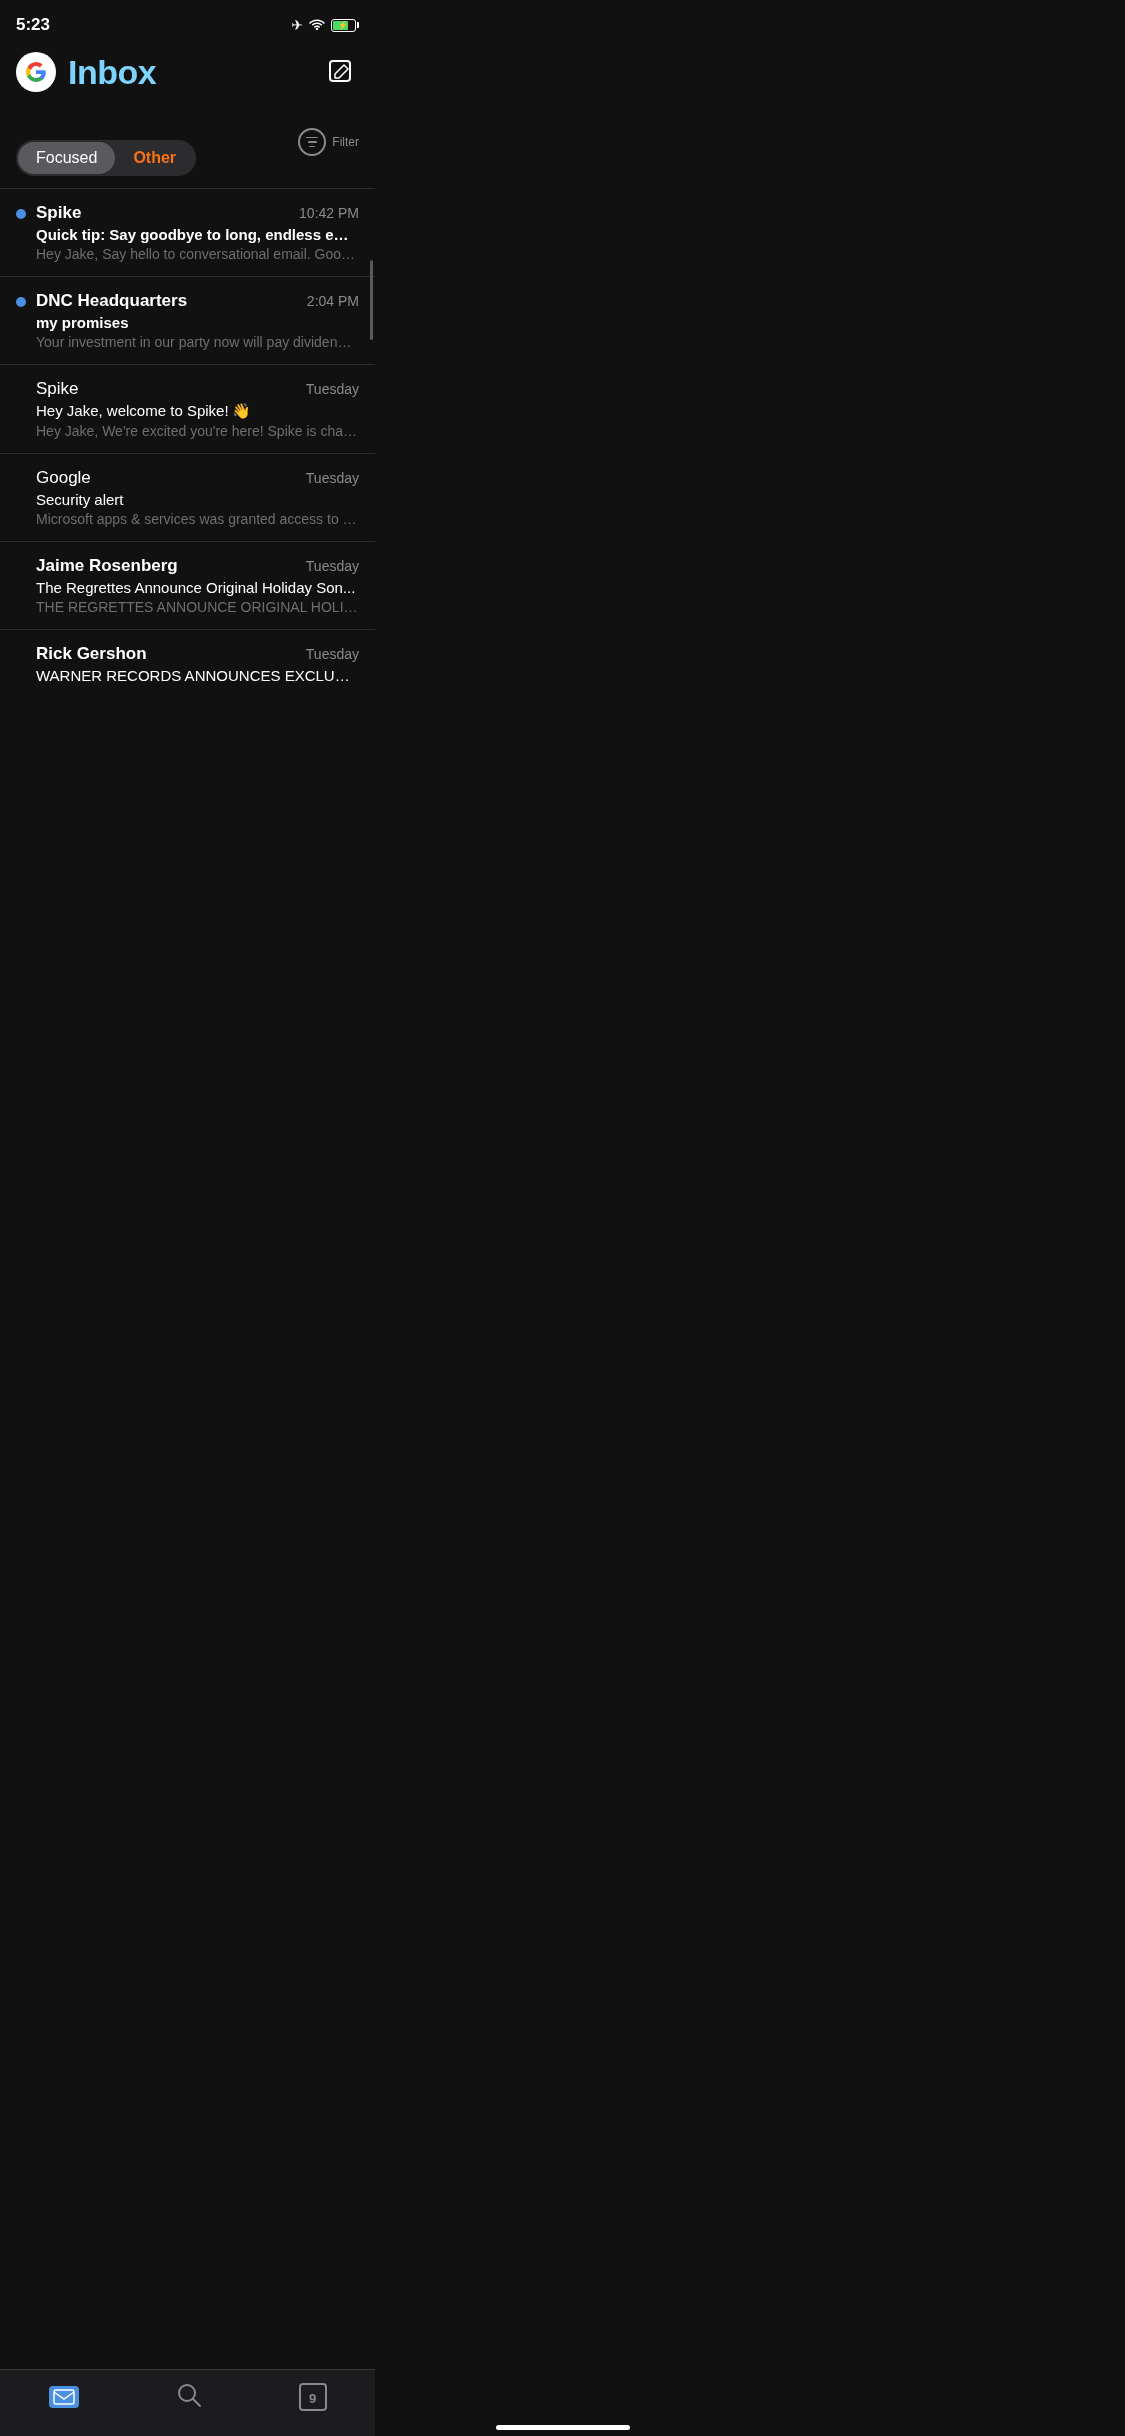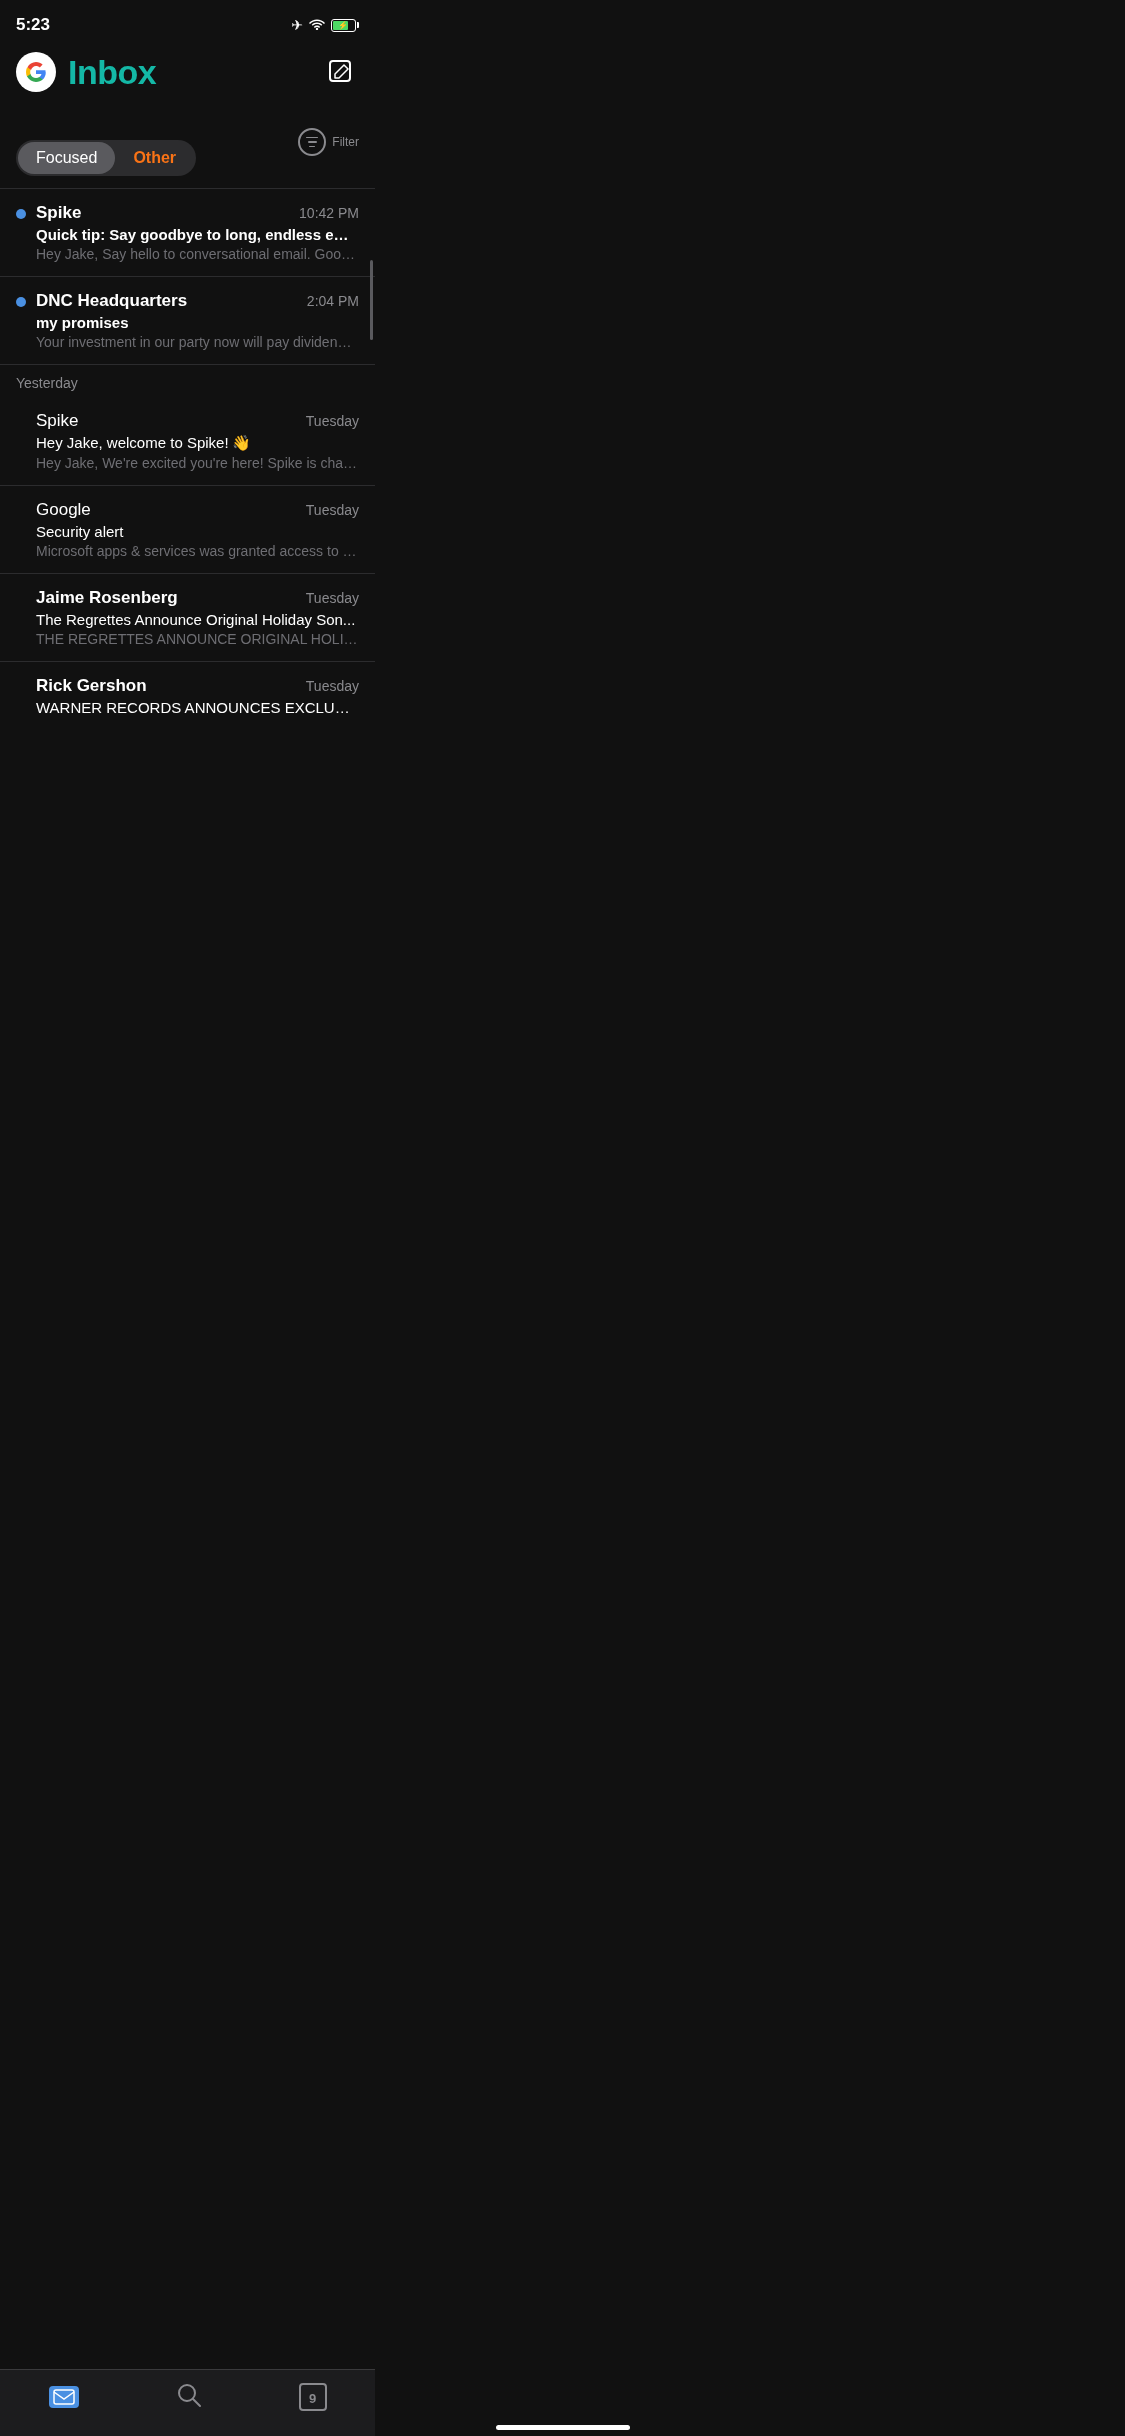--- a/index.html
+++ b/index.html
@@ -100,7 +100,7 @@
     .inbox-title {
       font-size: 34px;
       font-weight: 700;
-      color: #14b8a6;
+      color: #7dd3fc;
       letter-spacing: -0.5px;
     }
 

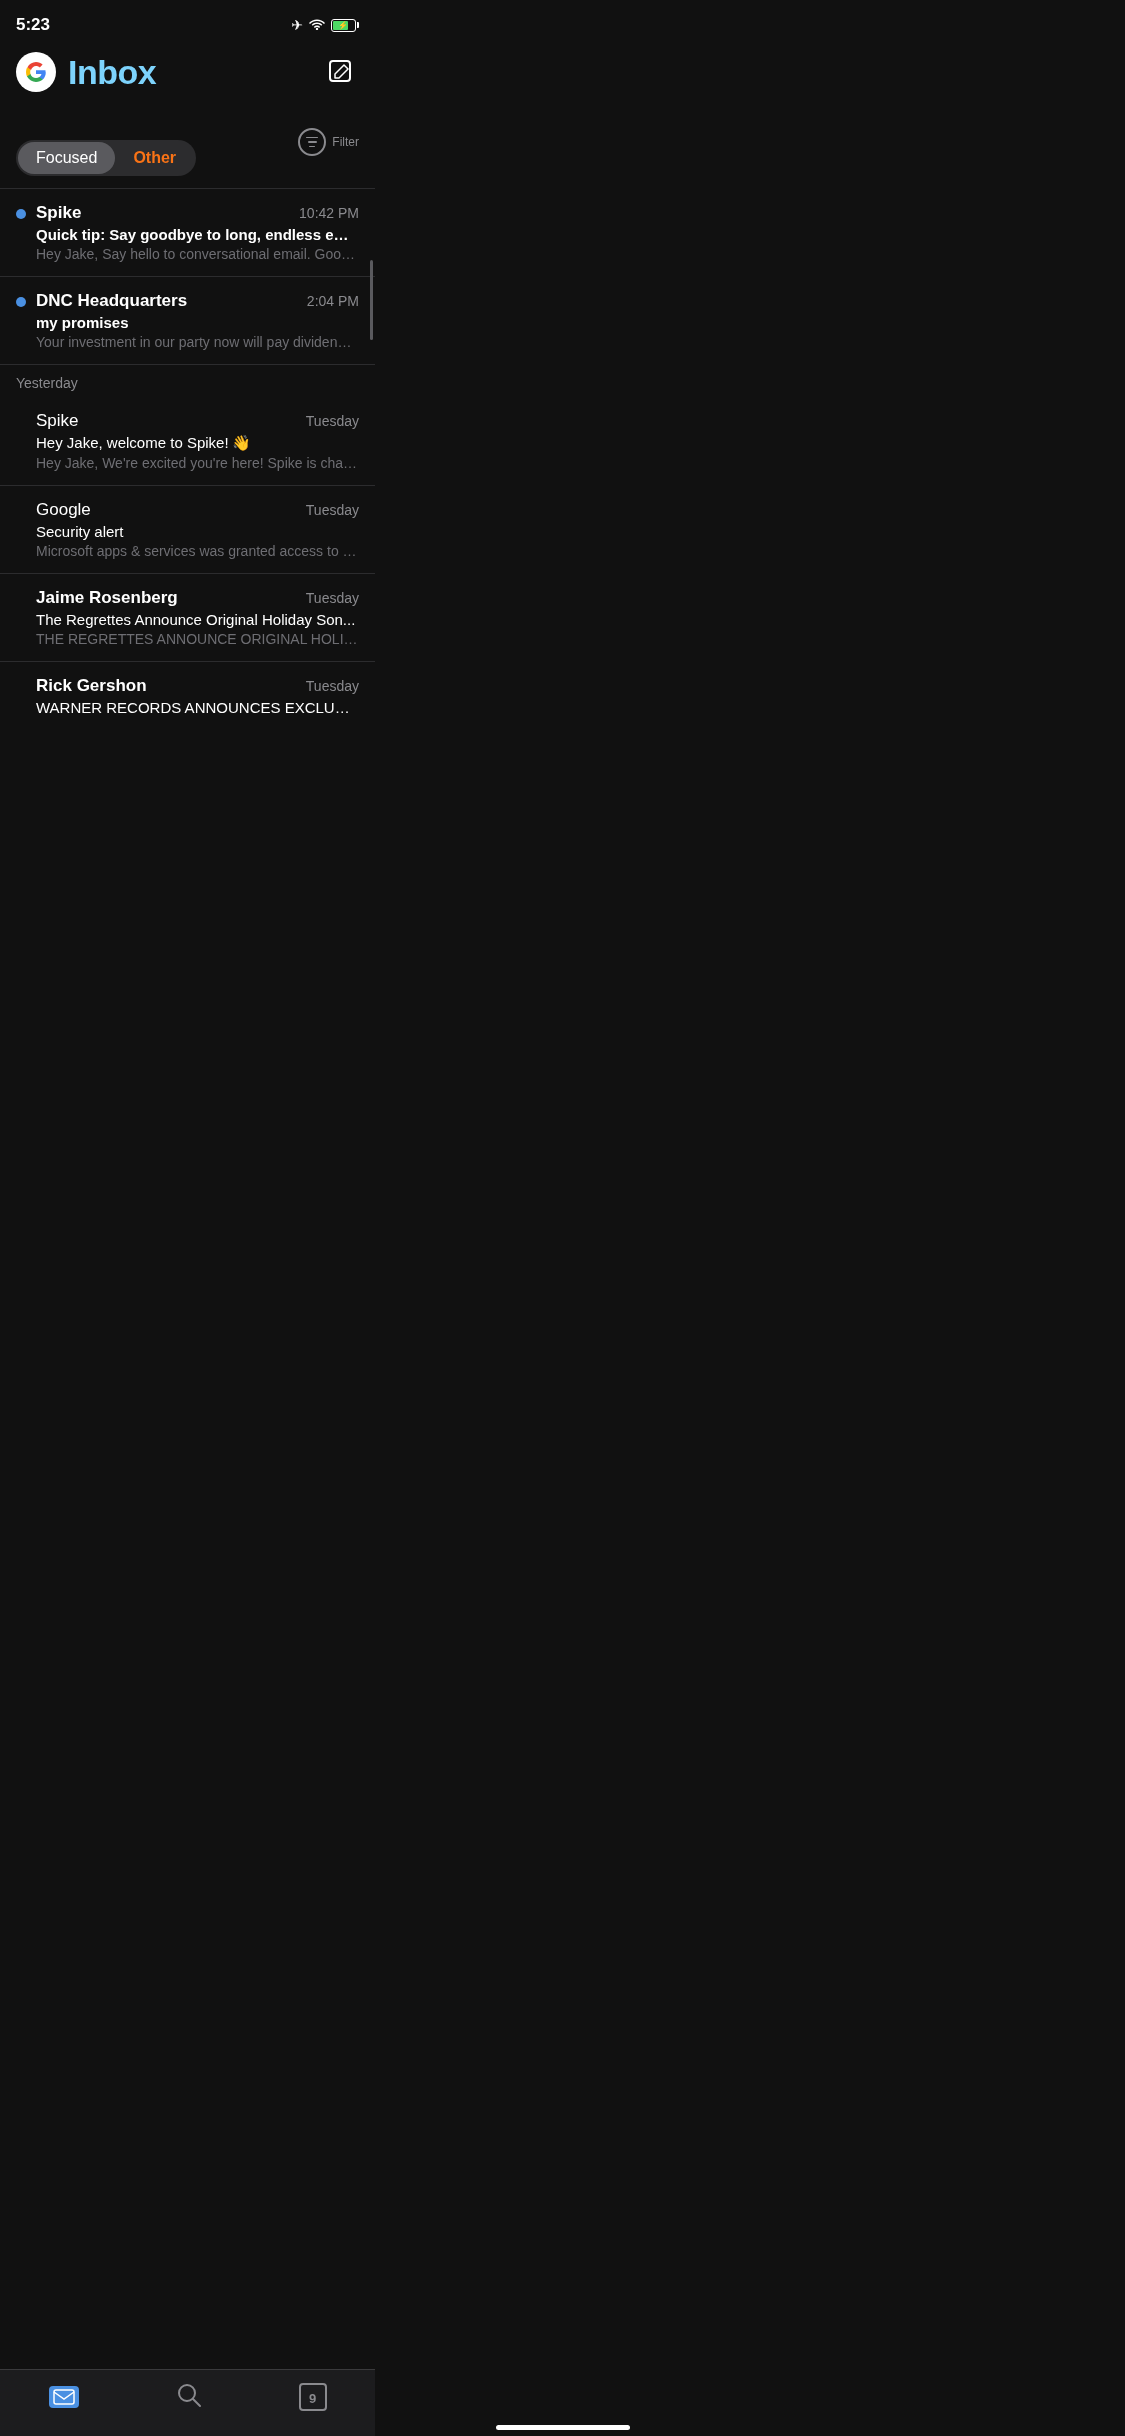--- a/index.html
+++ b/index.html
@@ -443,7 +443,6 @@
     </div>
   </div>
 
-  <div class="section-label">Yesterday</div>
 
   <div class="email-item">
     <div class="read-dot"></div>

